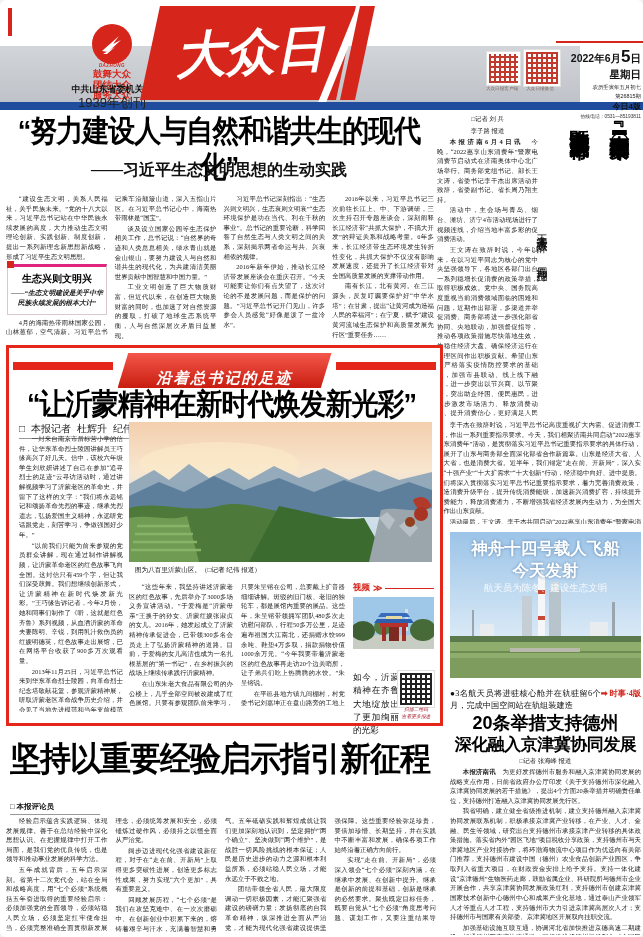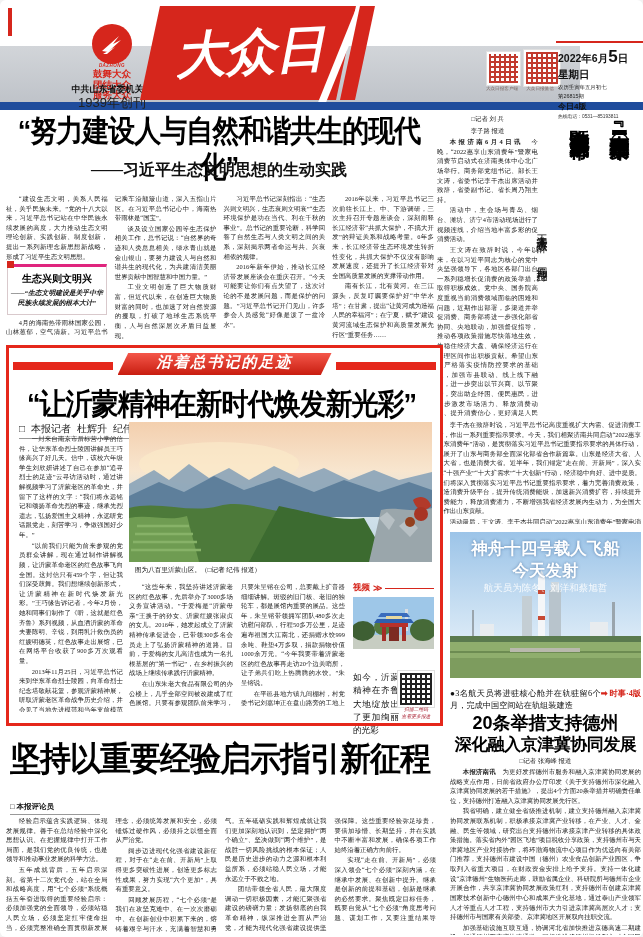--- a/index.html
+++ b/index.html
@@ -36,7 +36,7 @@
   .qr.dark{--c:#222;}
   .qr-cap{position:absolute;font-size:4.6px;color:#7a6a66;text-align:center;}
   .date-rule{position:absolute;left:556px;top:41px;width:87px;height:2px;background:#d6261c;}
-  .date-block{position:absolute;left:558px;top:47px;width:83px;text-align:left;color:#111;}
+  .date-block{position:absolute;left:558px;top:47px;width:83px;text-align:right;color:#111;}
   .date-l1{font-size:10.5px;font-weight:bold;}
   .date-l1 .big{font-size:17px;}
   .date-week{font-size:10.5px;font-weight:bold;margin-top:1px;}

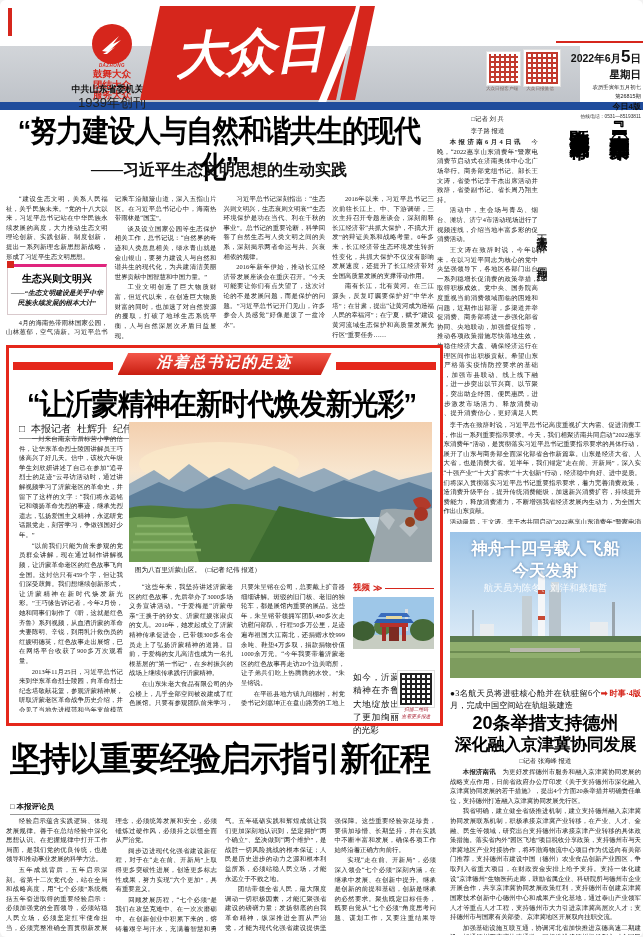--- a/index.html
+++ b/index.html
@@ -72,10 +72,10 @@
   
   .red-box{left:6px;top:345px;width:431px;height:375px;border:3px solid #e5271b;background:#fff;}
   .kick-bar{position:absolute;top:14px;height:8px;background:#e5271b;}
-  .kick-ribbon{position:absolute;left:50%;top:5px;transform:translateX(-50%);width:214px;height:22px;
+  .kick-ribbon{position:absolute;left:50%;top:5px;transform:translateX(-50%);width:214px;height:35px;
                background:linear-gradient(180deg,#f4574a,#c81d10);
                clip-path:polygon(5% 0,100% 0,95% 100%,0 100%);
-               display:flex;align-items:flex-start;justify-content:center;}
+               display:flex;align-items:flex-end;justify-content:center;}
   .kick-text{color:#fff;font-style:italic;font-weight:900;font-size:15px;letter-spacing:2px;}
   .ym-headline{left:4px;top:36px;width:417px;font-size:27px;letter-spacing:-1px;
                transform:scaleY(1.1);transform-origin:top;}

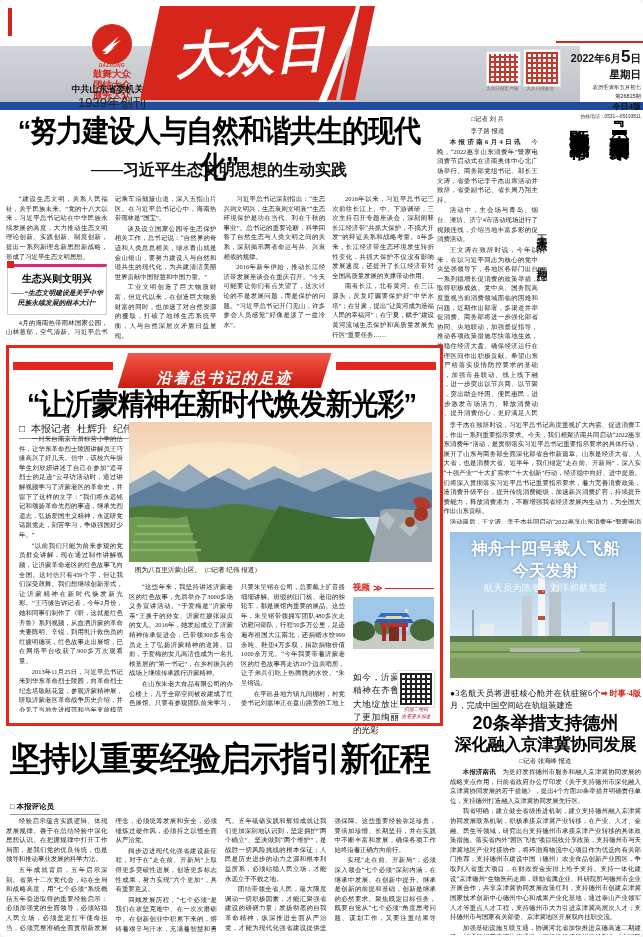--- a/index.html
+++ b/index.html
@@ -302,7 +302,7 @@
     </svg>
     <div class="sz-t1">神舟十四号载人飞船</div>
     <div class="sz-t1 sz-t2">今天发射</div>
-    <div class="sz-sub">航天员为陈冬、刘洋和蔡旭哲</div>
+    <div class="sz-sub">航天员为陈冬、建设生态文明</div>
     <p class="sz-note">
       <span class="sz-ref"><span>➡</span> <span>时事·4版</span></span>
       <span>●3名航天员将进驻核心舱并在轨驻留6个月，完成中国空间站在轨组装建造</span>

